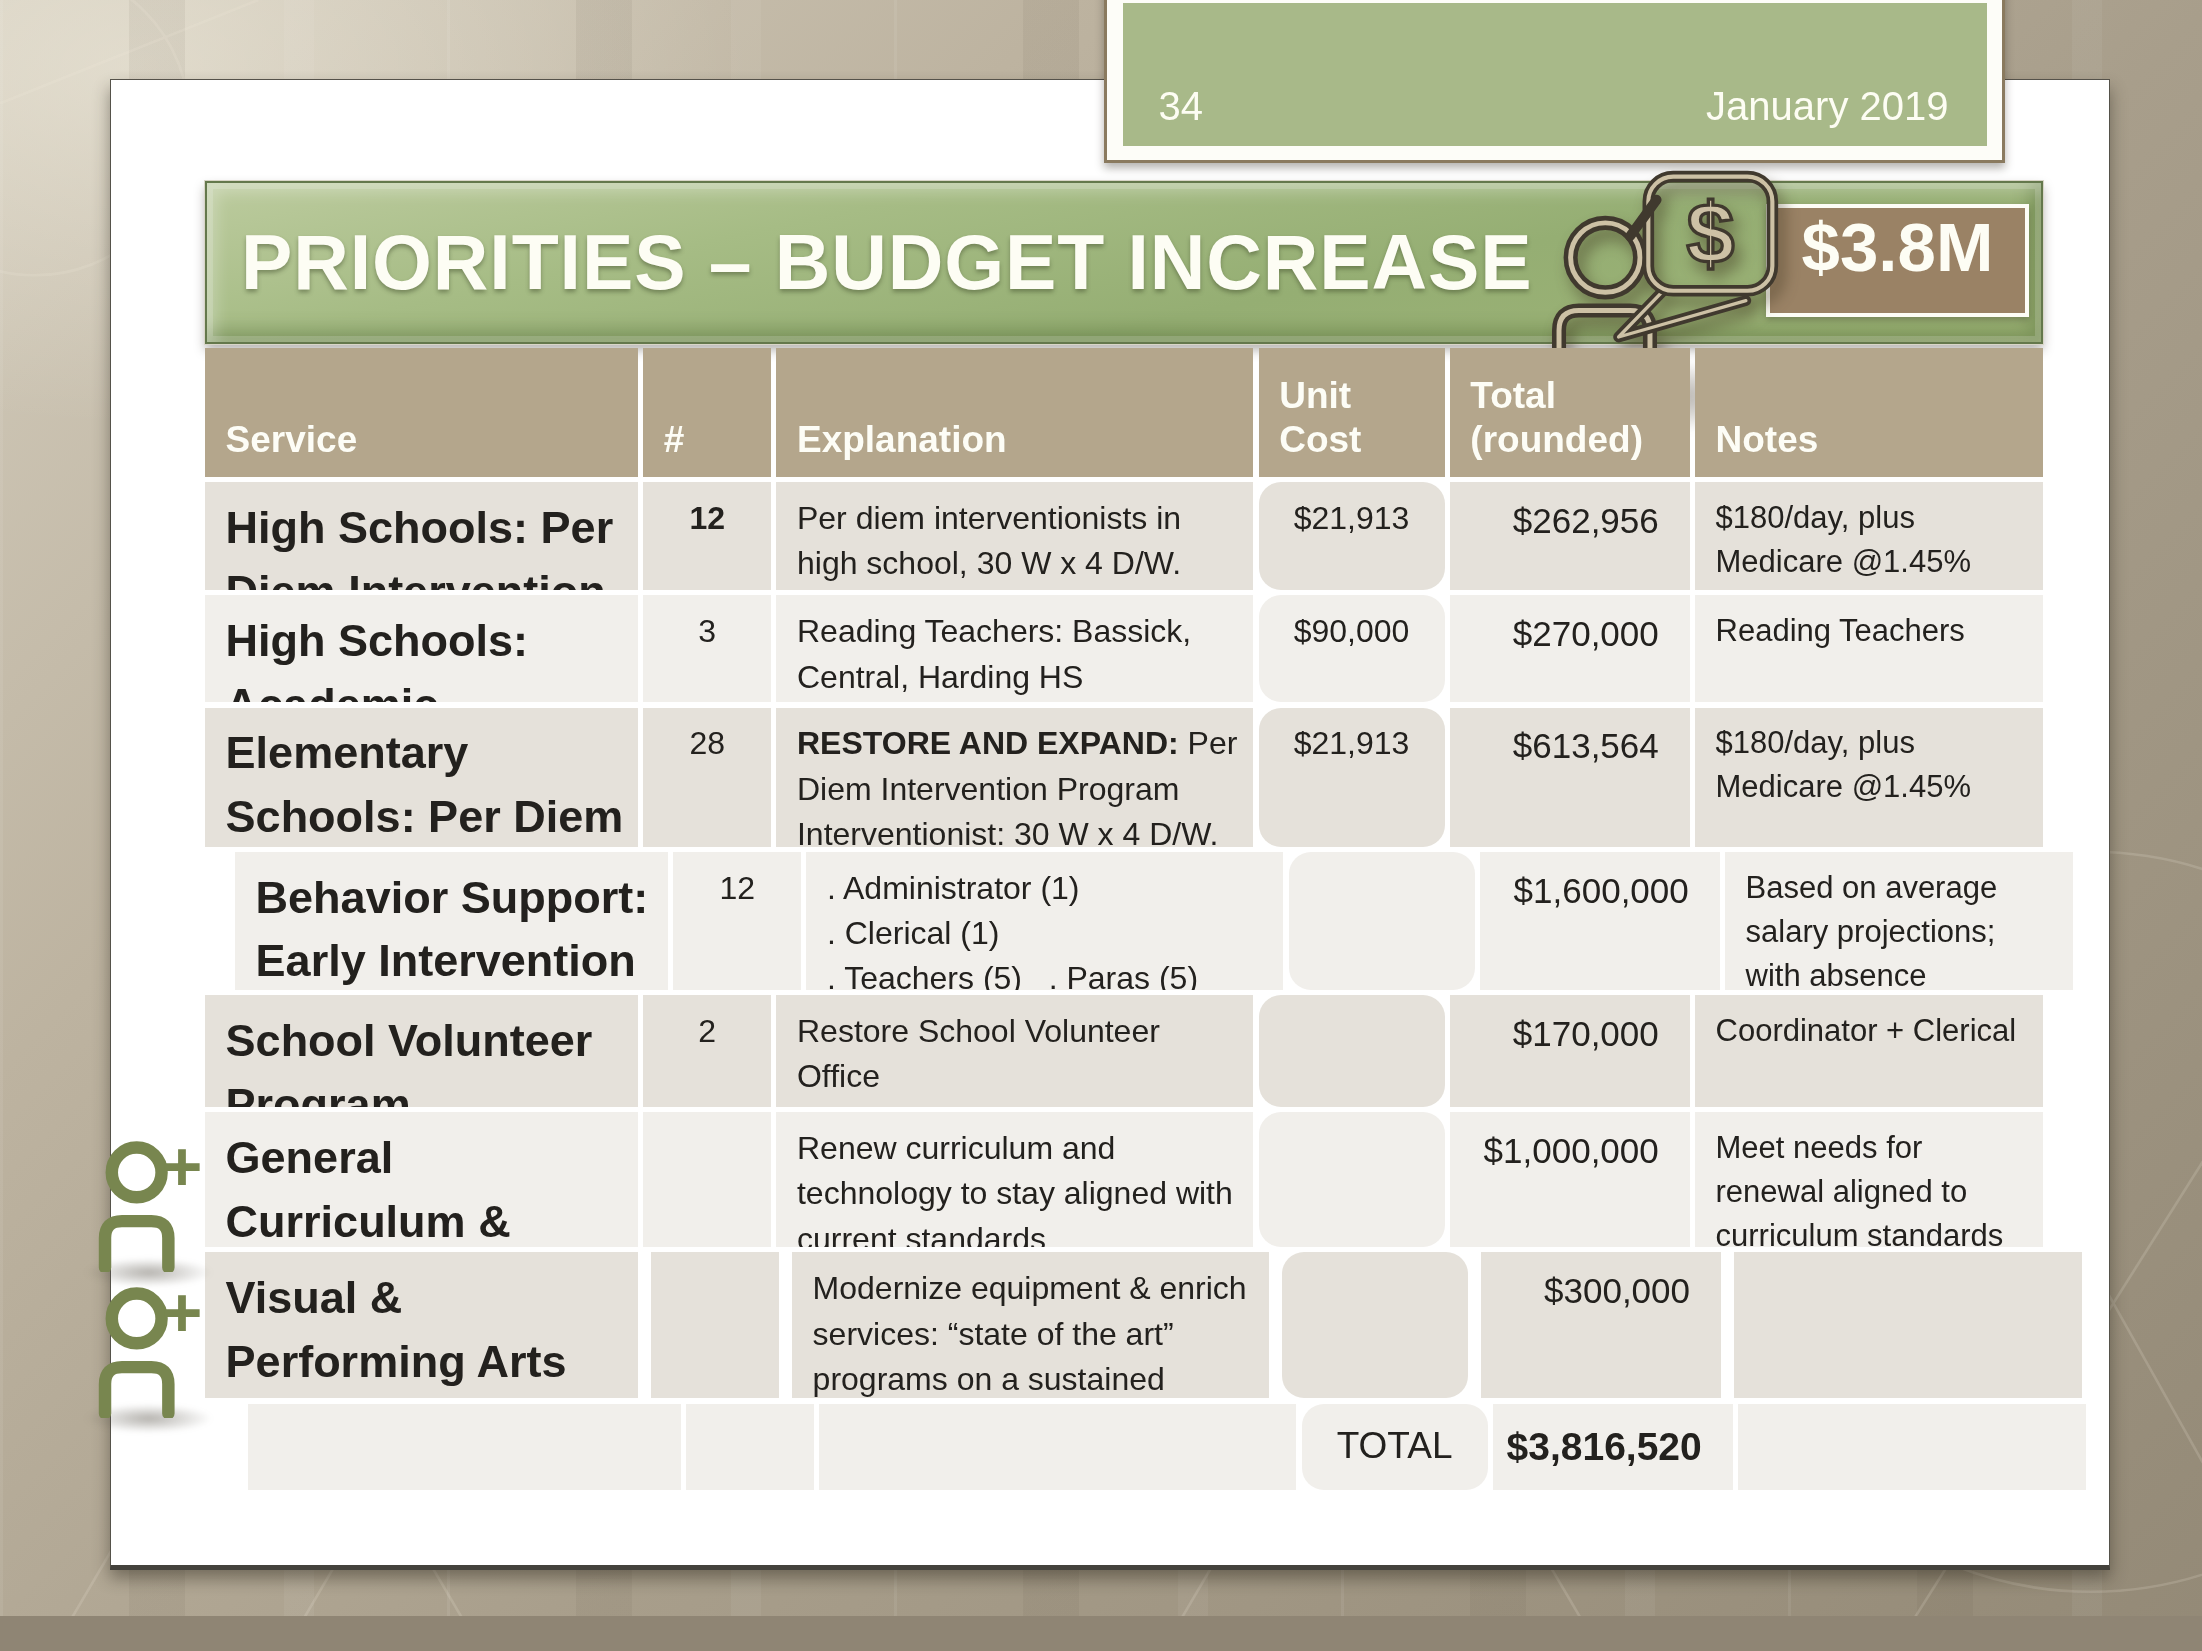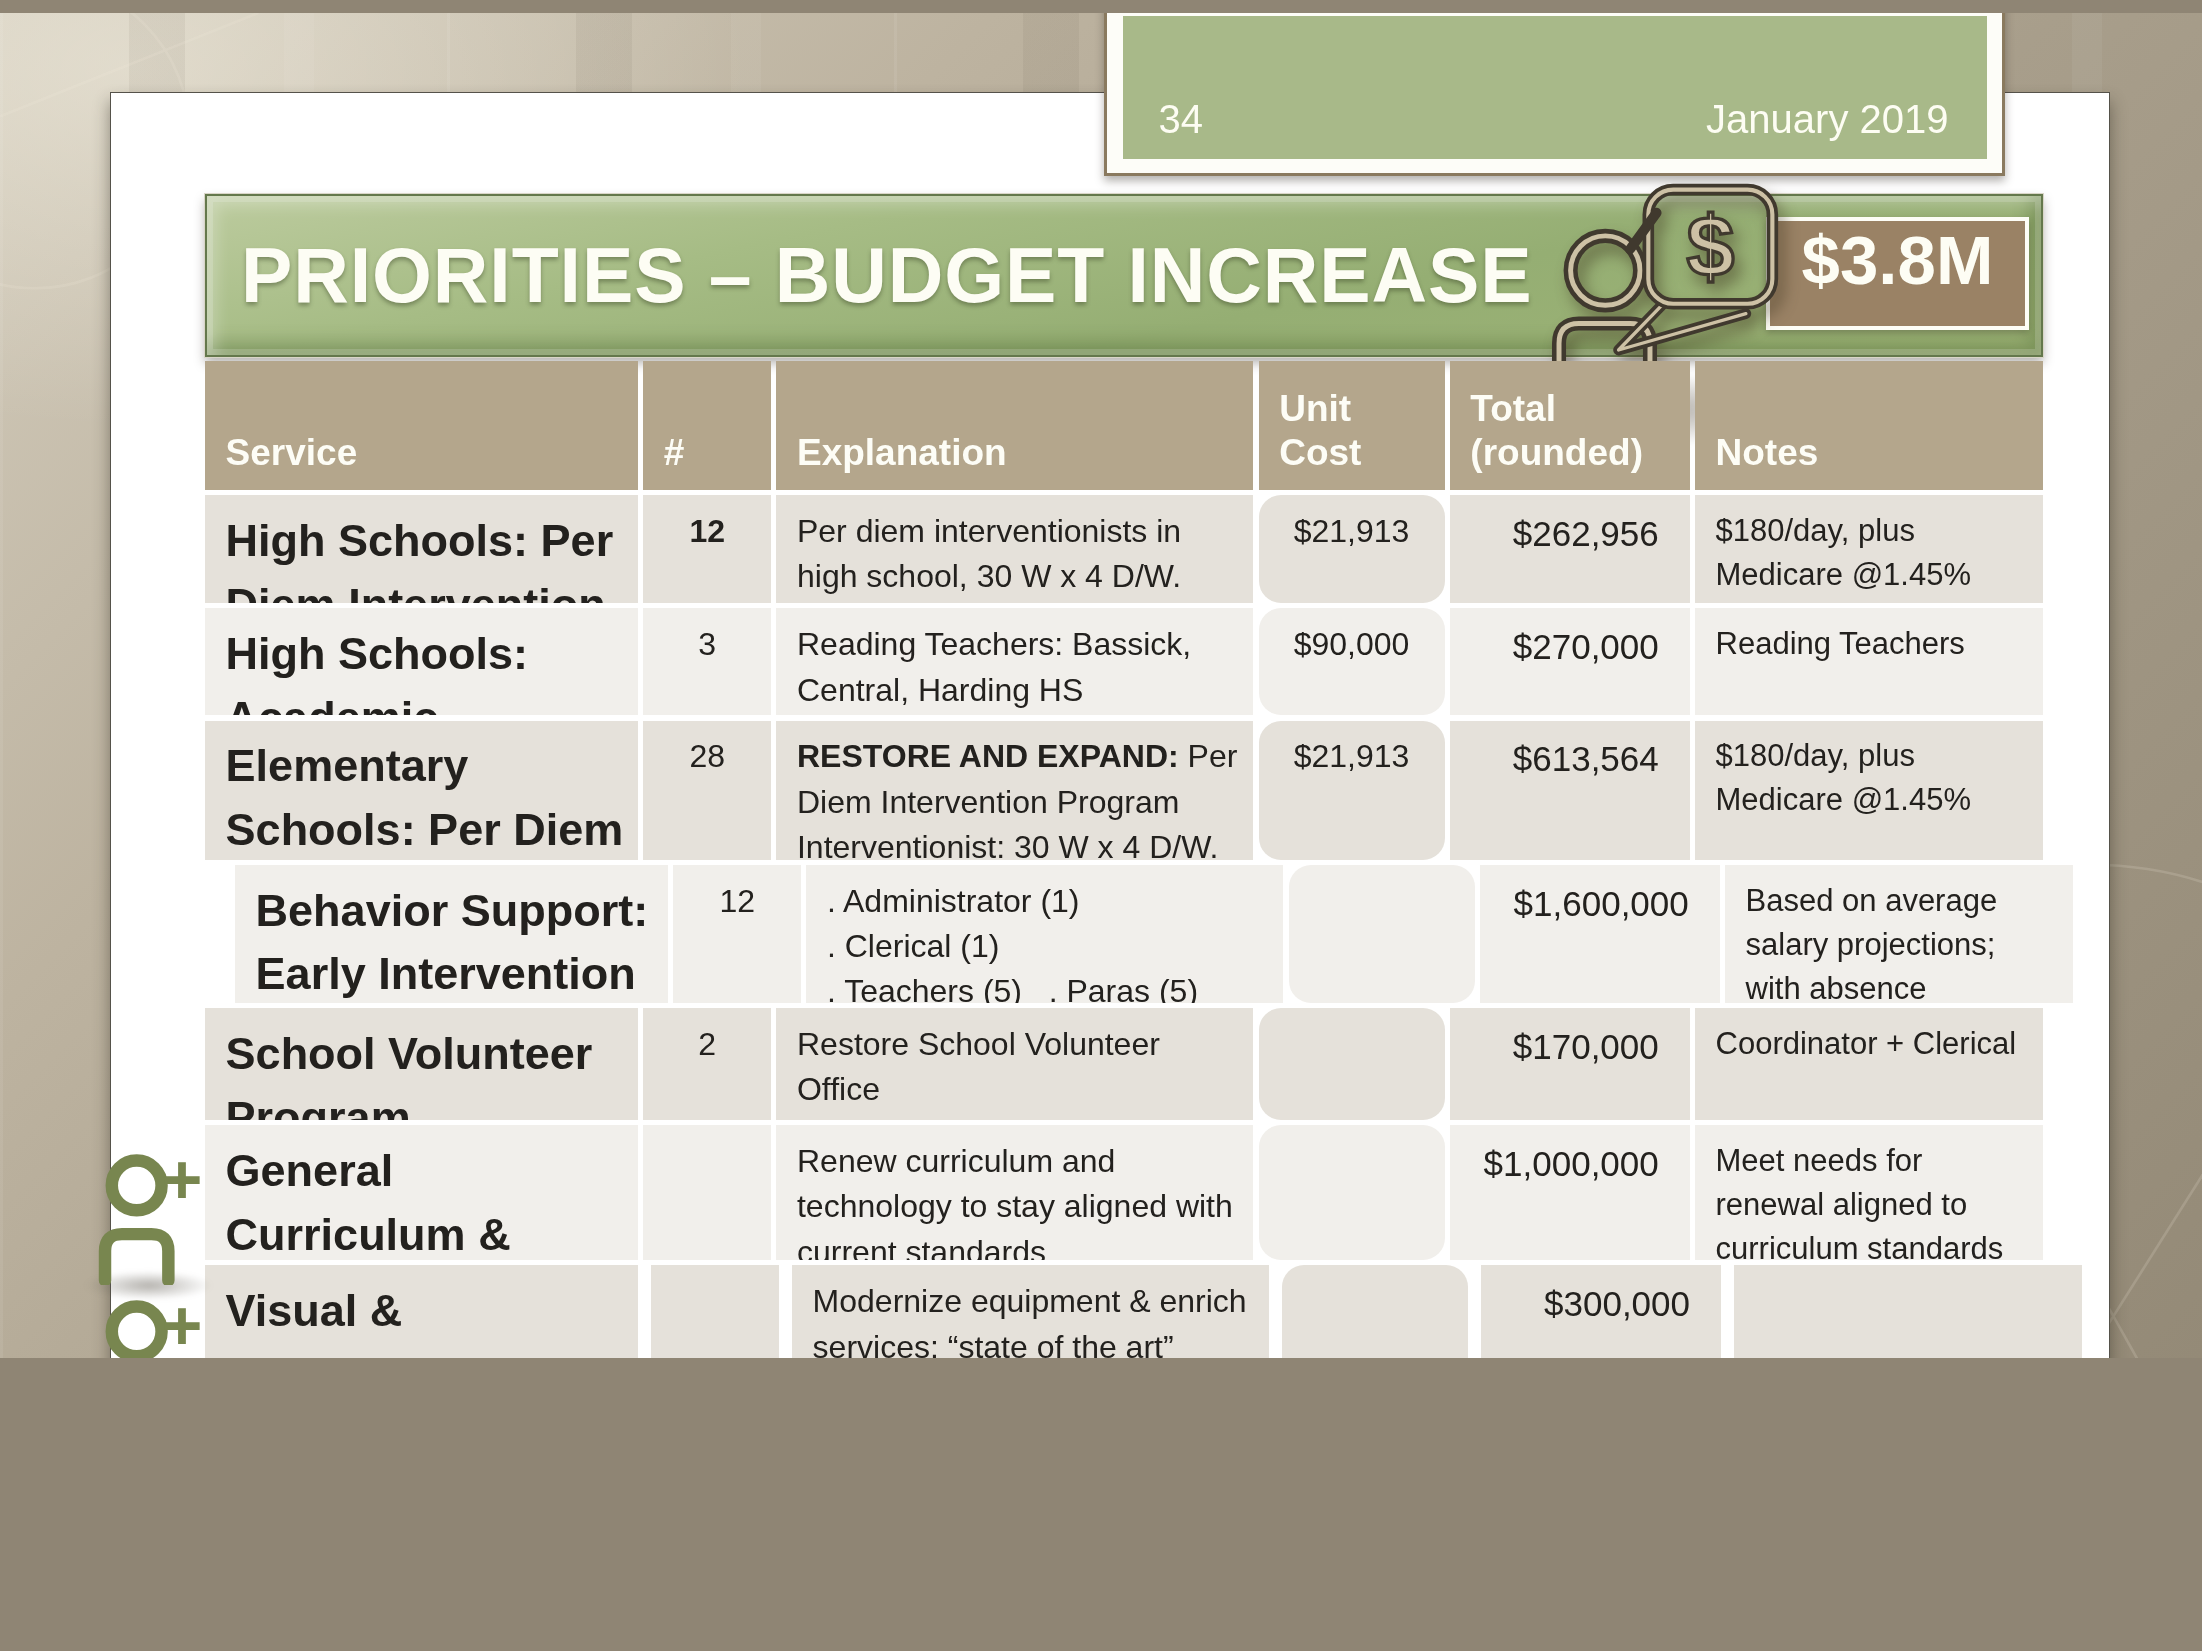--- a/index.html
+++ b/index.html
@@ -4,12 +4,11 @@
 <style>
   html,body{margin:0;padding:0;background:#8f8574;}
   .stage{
-    position:relative;width:2203px;height:1345px;overflow:hidden;
+    position:relative;width:2203px;height:1616px;overflow:hidden;
     font-family:"Liberation Sans",sans-serif;
     background:
       radial-gradient(1032px 602px at 6% 4%, rgba(255,252,240,.38), rgba(255,252,240,0) 60%),
       linear-gradient(135deg,#d3ccbc 0%,#bdb3a0 28%,#a89e8b 58%,#948a77 100%);
-    margin-top: 13px;
   }
   .bg-stripes{
     position:absolute;inset:0;pointer-events:none;

